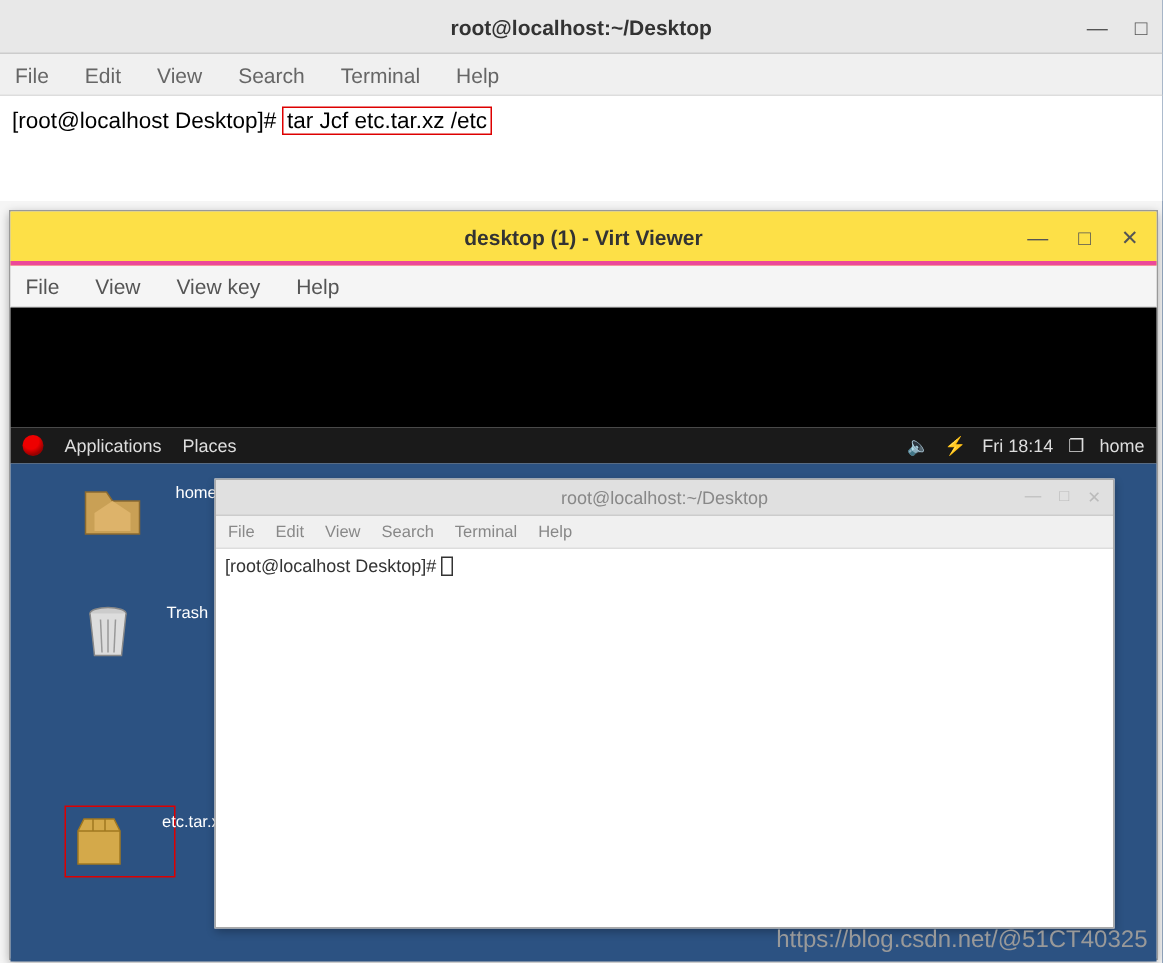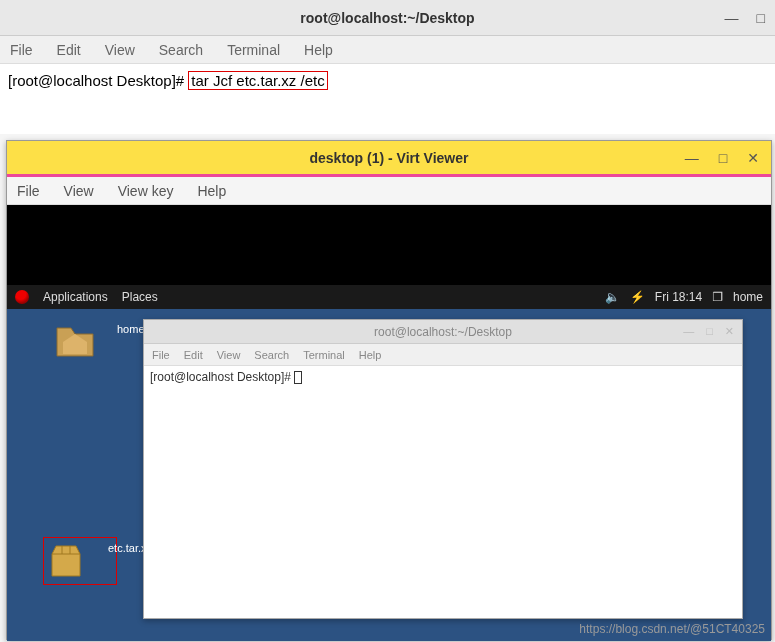--- a/index.html
+++ b/index.html
@@ -118,6 +118,18 @@
       <span>home</span>
     </div>
 
+    <div class="desk-icon trash-icon">
+      <div class="iconbox">
+        <svg class="trash-svg" viewBox="0 0 34 36">
+            <ellipse cx="17" cy="6" rx="12" ry="4" fill="#ccc" stroke="#888"></ellipse>
+            <path d="M5 6 L8 34 L26 34 L29 6" fill="#ddd" stroke="#888"></path>
+            <line x1="12" y1="10" x2="13" y2="32" stroke="#999"></line>
+            <line x1="17" y1="10" x2="17" y2="32" stroke="#999"></line>
+            <line x1="22" y1="10" x2="21" y2="32" stroke="#999"></line>
+          </svg>
+      </div>
+      <span>Trash</span>
+    </div>
 
     <div class="desk-icon tar-icon">
       <div class="iconbox">

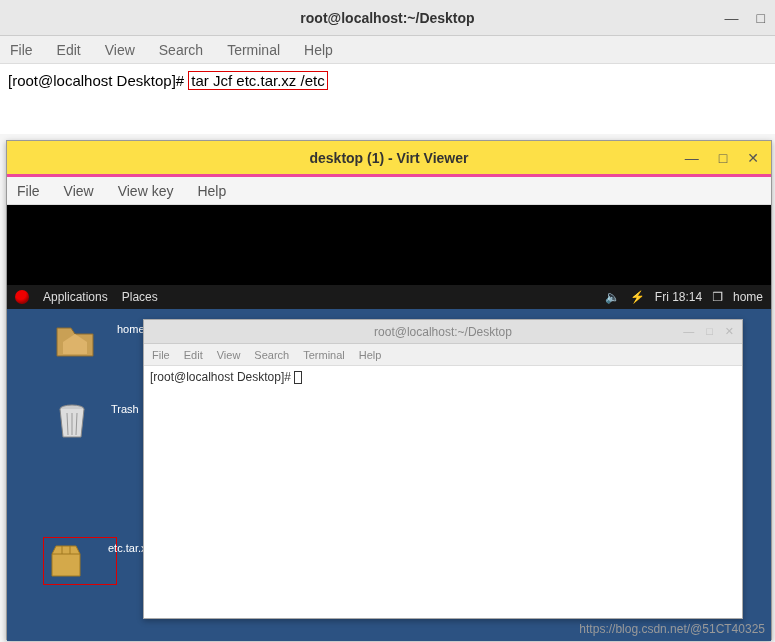--- a/index.html
+++ b/index.html
@@ -49,7 +49,7 @@
 .inner-body { padding: 4px 6px; font-family: 'DejaVu Sans Mono', monospace; font-size: 12px; color: #333; }
 .cursor-box { display: inline-block; width: 8px; height: 13px; border: 1px solid #333; vertical-align: middle; }
 
-.watermark { position: absolute; right: 10px; bottom: 6px; font-size: 12px; color: #999; z-index: 99; }
+.watermark { position: absolute; right: 10px; bottom: 6px; font-size: 16px; color: #999; z-index: 99; }
 </style>
 </head>
 <body>

